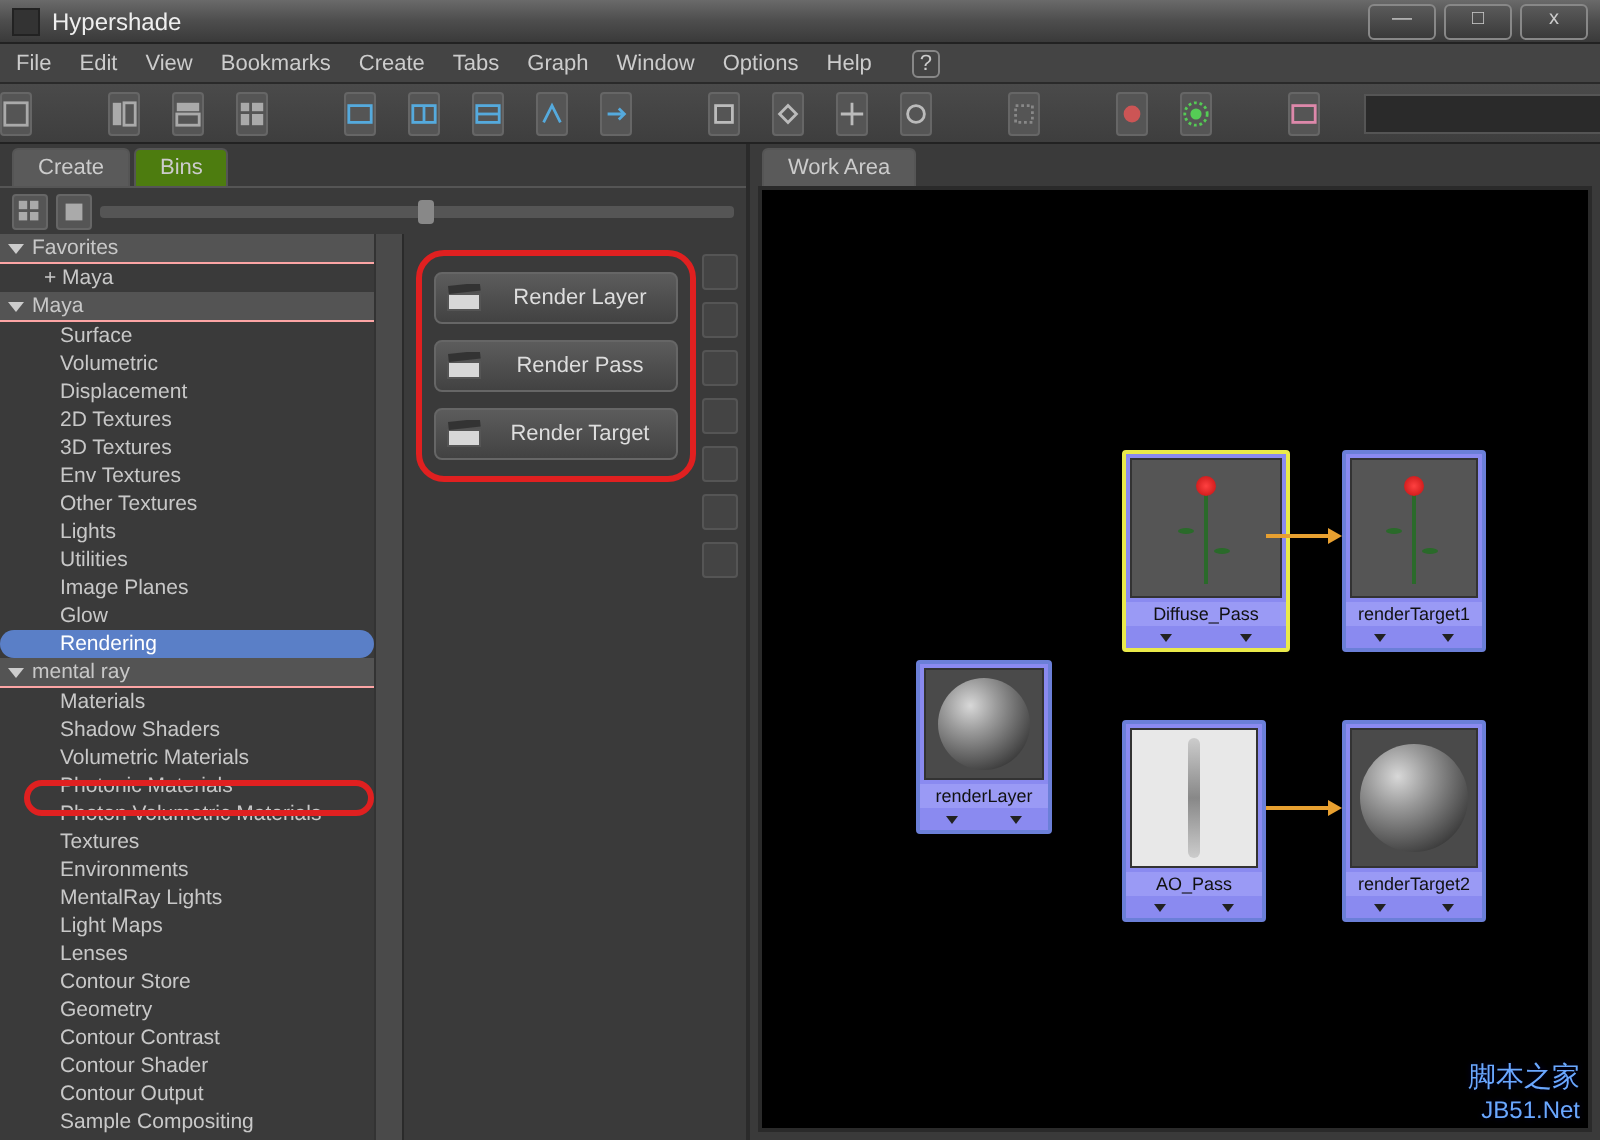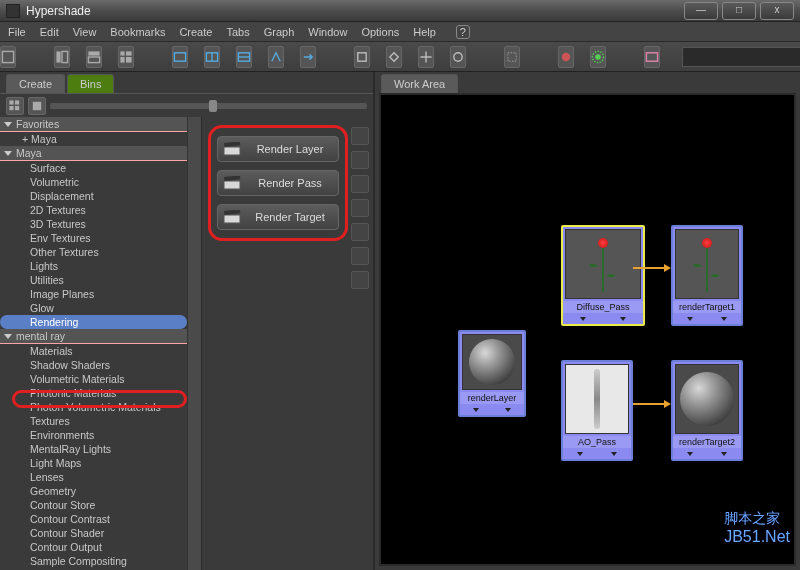--- a/index.html
+++ b/index.html
@@ -270,8 +270,8 @@
           <div class="tree-item indent2">MentalRay Lights</div>
           <div class="tree-item indent2">Light Maps</div>
           <div class="tree-item indent2">Lenses</div>
+          <div class="tree-item indent2">Contour Store</div>
           <div class="tree-item indent2">Geometry</div>
-          <div class="tree-item indent2">Contour Store</div>
           <div class="tree-item indent2">Contour Contrast</div>
           <div class="tree-item indent2">Contour Shader</div>
           <div class="tree-item indent2">Contour Output</div>

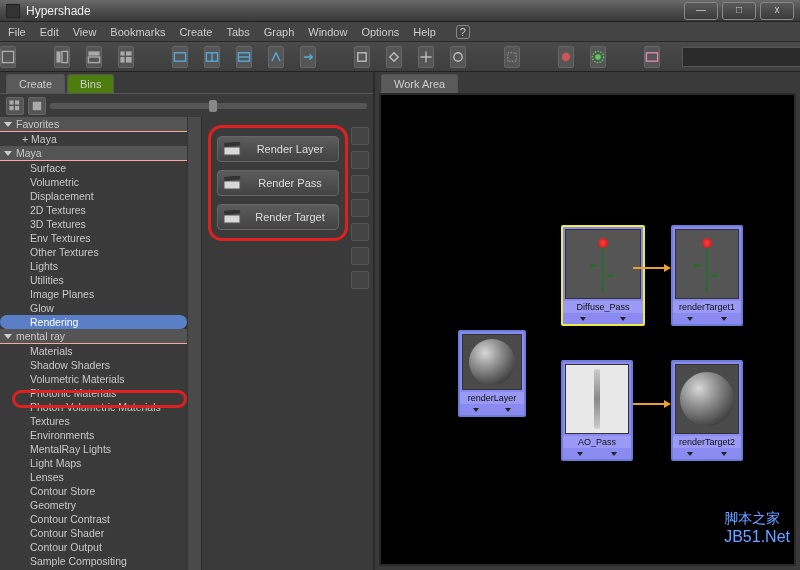--- a/index.html
+++ b/index.html
@@ -68,7 +68,7 @@
 .conn { position: absolute; height: 2px; background: #e8a030; }
 .conn::after { content: ''; position: absolute; right: -6px; top: -3px; width: 0; height: 0; border-left: 7px solid #e8a030; border-top: 4px solid transparent; border-bottom: 4px solid transparent; }
 
-.watermark { position: absolute; right: 10px; bottom: 24px; font-size: 14px; color: #6aa8ff; font-family: "SimSun", serif; text-shadow: 0 0 3px #003; z-index: 10; }
+.watermark { position: absolute; right: 10px; bottom: 8px; font-size: 14px; color: #6aa8ff; font-family: "SimSun", serif; text-shadow: 0 0 3px #003; z-index: 10; }
 .watermark .sub { font-size: 16px; display: block; text-align: right; }
 
 .sphere { width: 46px; height: 46px; border-radius: 50%; background: radial-gradient(circle at 35% 30%, #d8d8d8 0%, #9a9a9a 30%, #3a3a3a 80%, #111 100%); position: relative; }

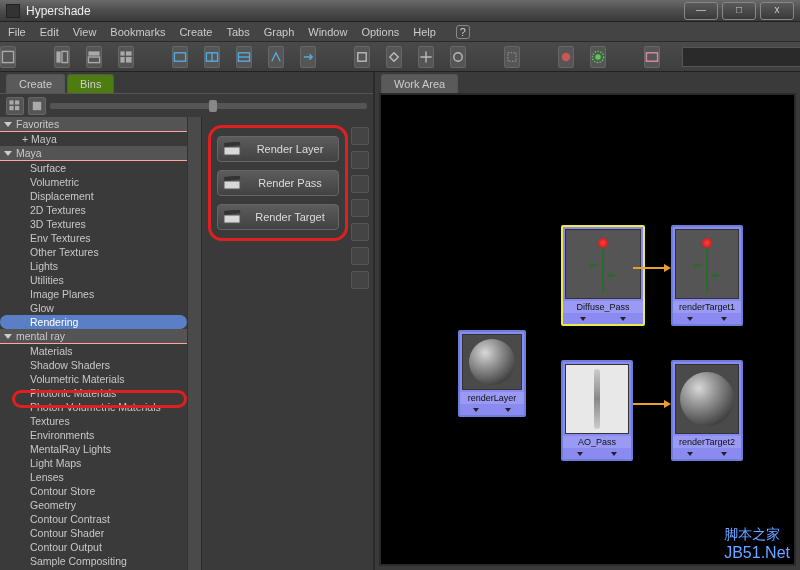--- a/index.html
+++ b/index.html
@@ -69,7 +69,7 @@
 .conn::after { content: ''; position: absolute; right: -6px; top: -3px; width: 0; height: 0; border-left: 7px solid #e8a030; border-top: 4px solid transparent; border-bottom: 4px solid transparent; }
 
 .watermark { position: absolute; right: 10px; bottom: 8px; font-size: 14px; color: #6aa8ff; font-family: "SimSun", serif; text-shadow: 0 0 3px #003; z-index: 10; }
-.watermark .sub { font-size: 16px; display: block; text-align: right; }
+.watermark .sub { font-size: 12px; display: block; text-align: right; }
 
 .sphere { width: 46px; height: 46px; border-radius: 50%; background: radial-gradient(circle at 35% 30%, #d8d8d8 0%, #9a9a9a 30%, #3a3a3a 80%, #111 100%); position: relative; }
 .sphere::after { content: ''; position: absolute; left: 12px; top: 10px; width: 28px; height: 24px; color: #555; }

